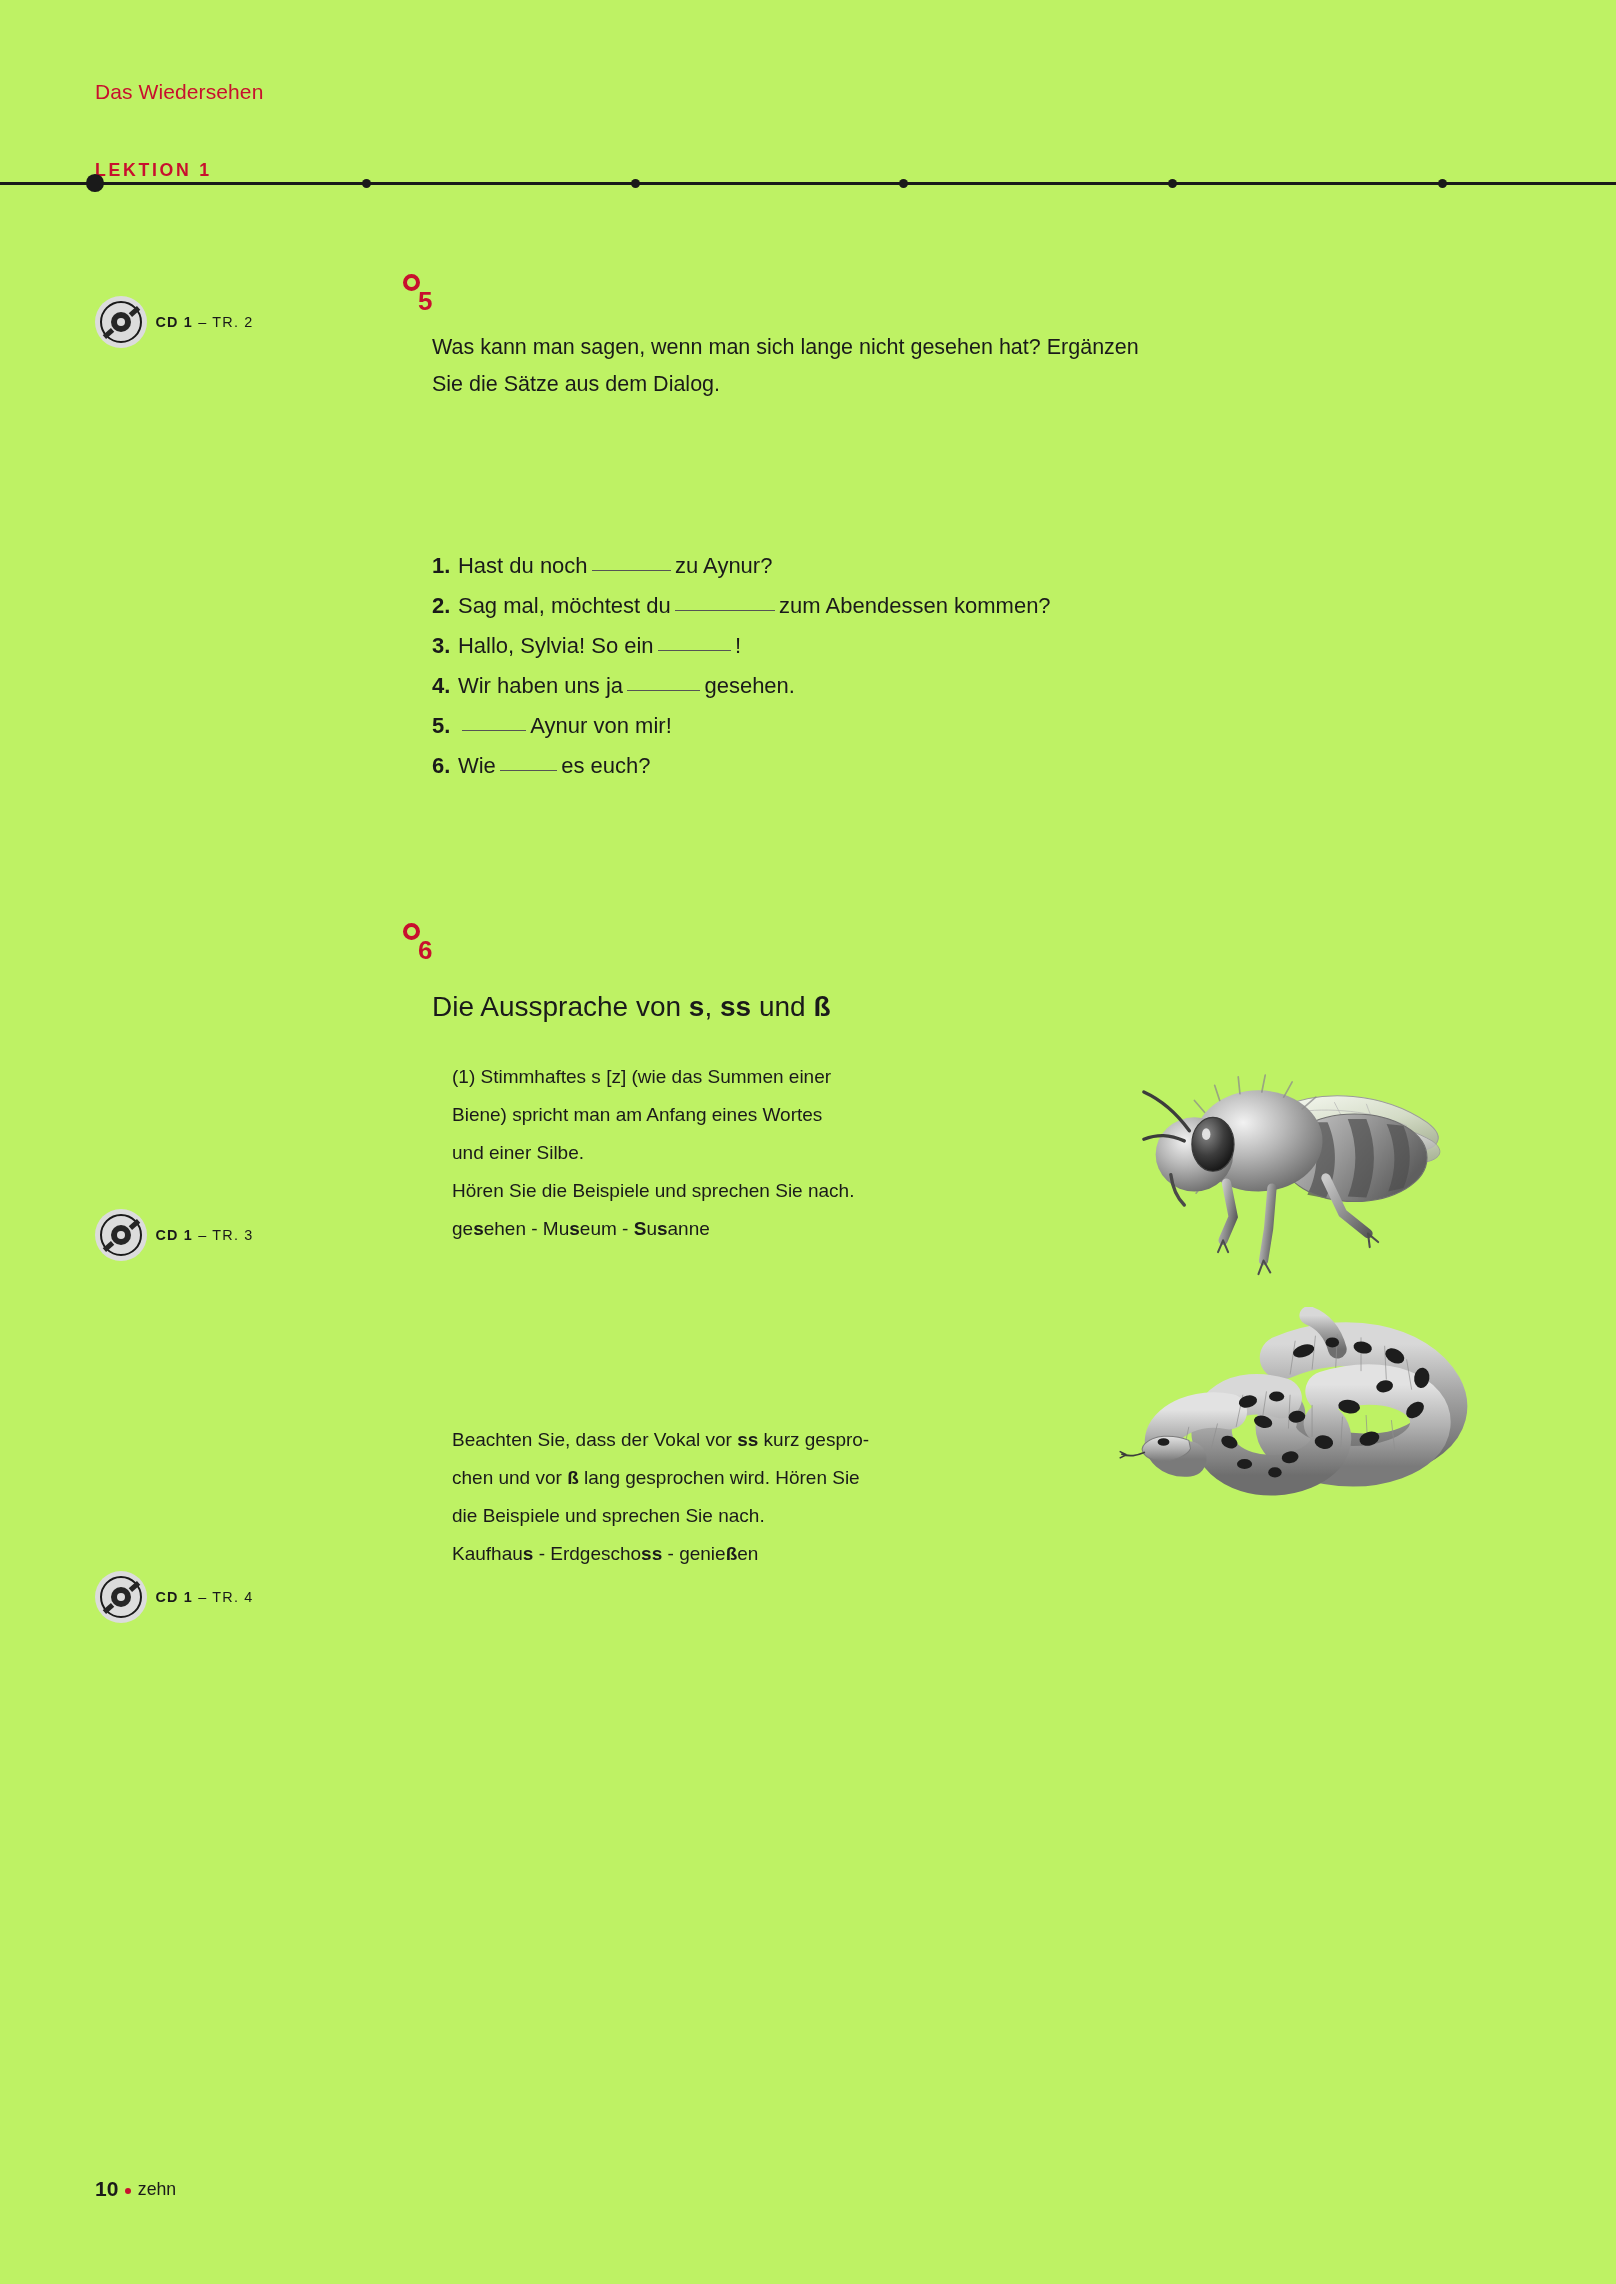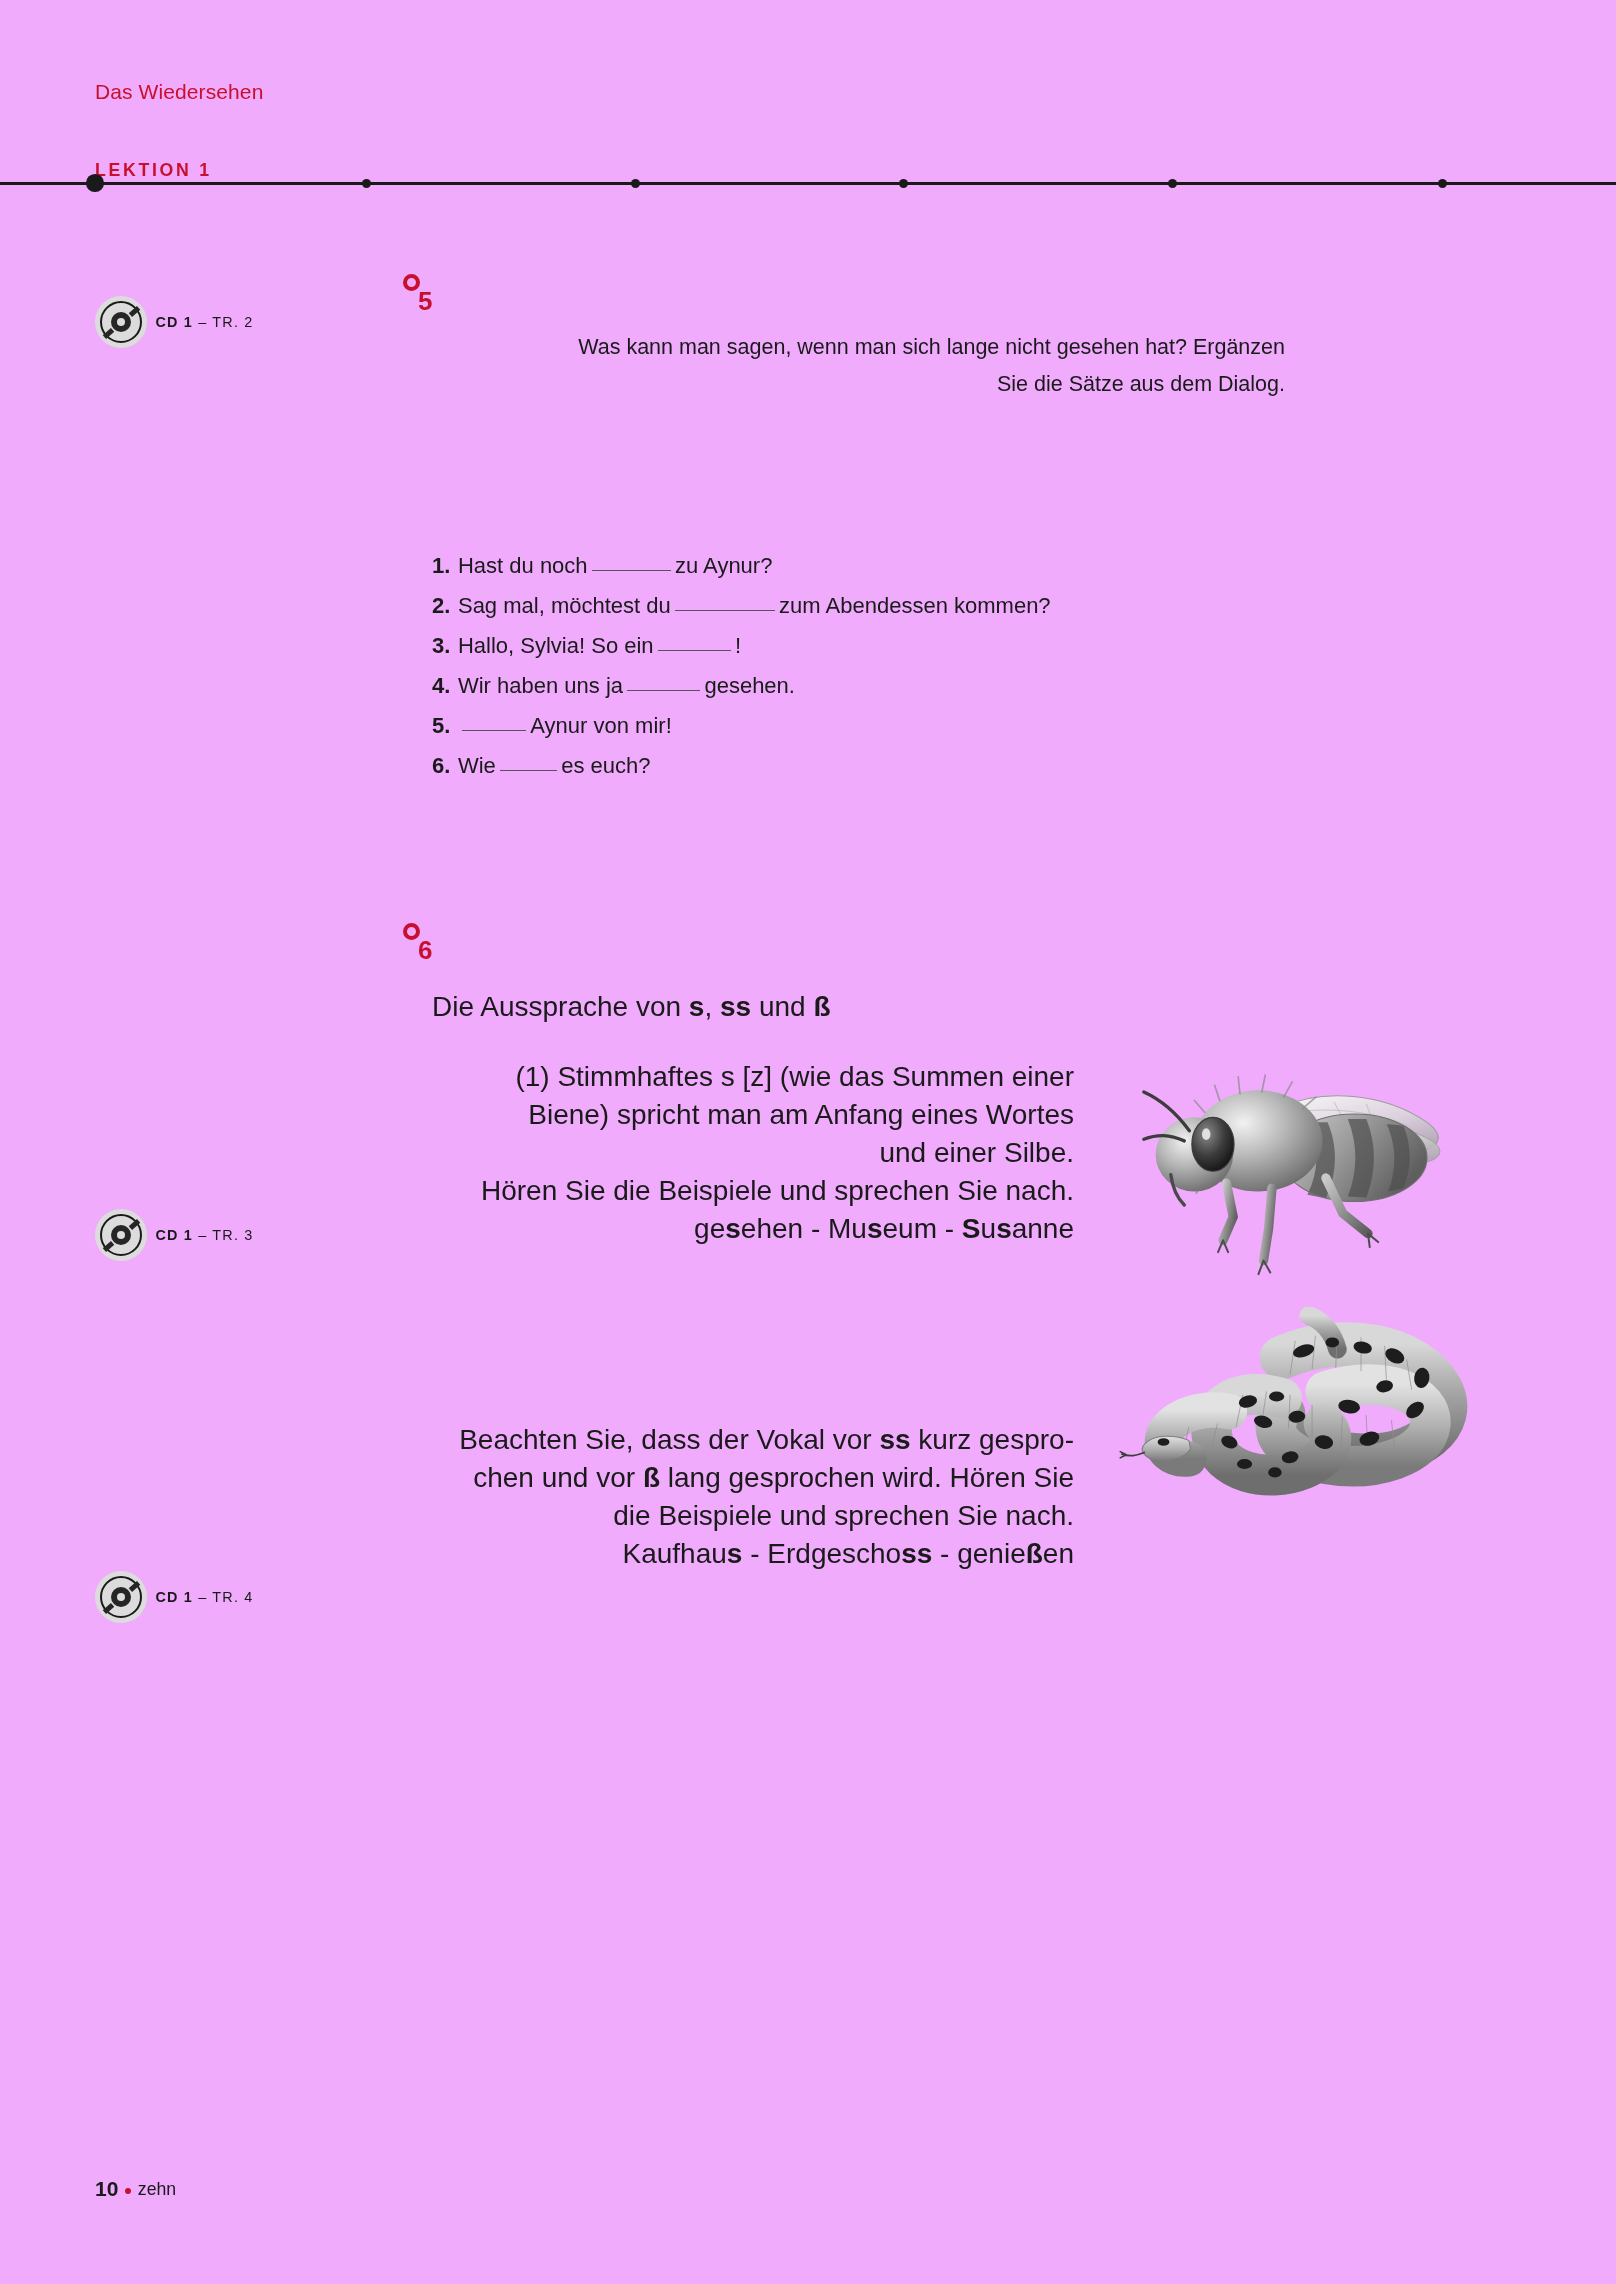--- a/index.html
+++ b/index.html
@@ -15,9 +15,8 @@
     position: relative;
     width: 1616px;
     height: 2284px;
-    background: #f0abfc;
+    background: #bef264;
     overflow: hidden;
-    text-align: right;
   }
 
   

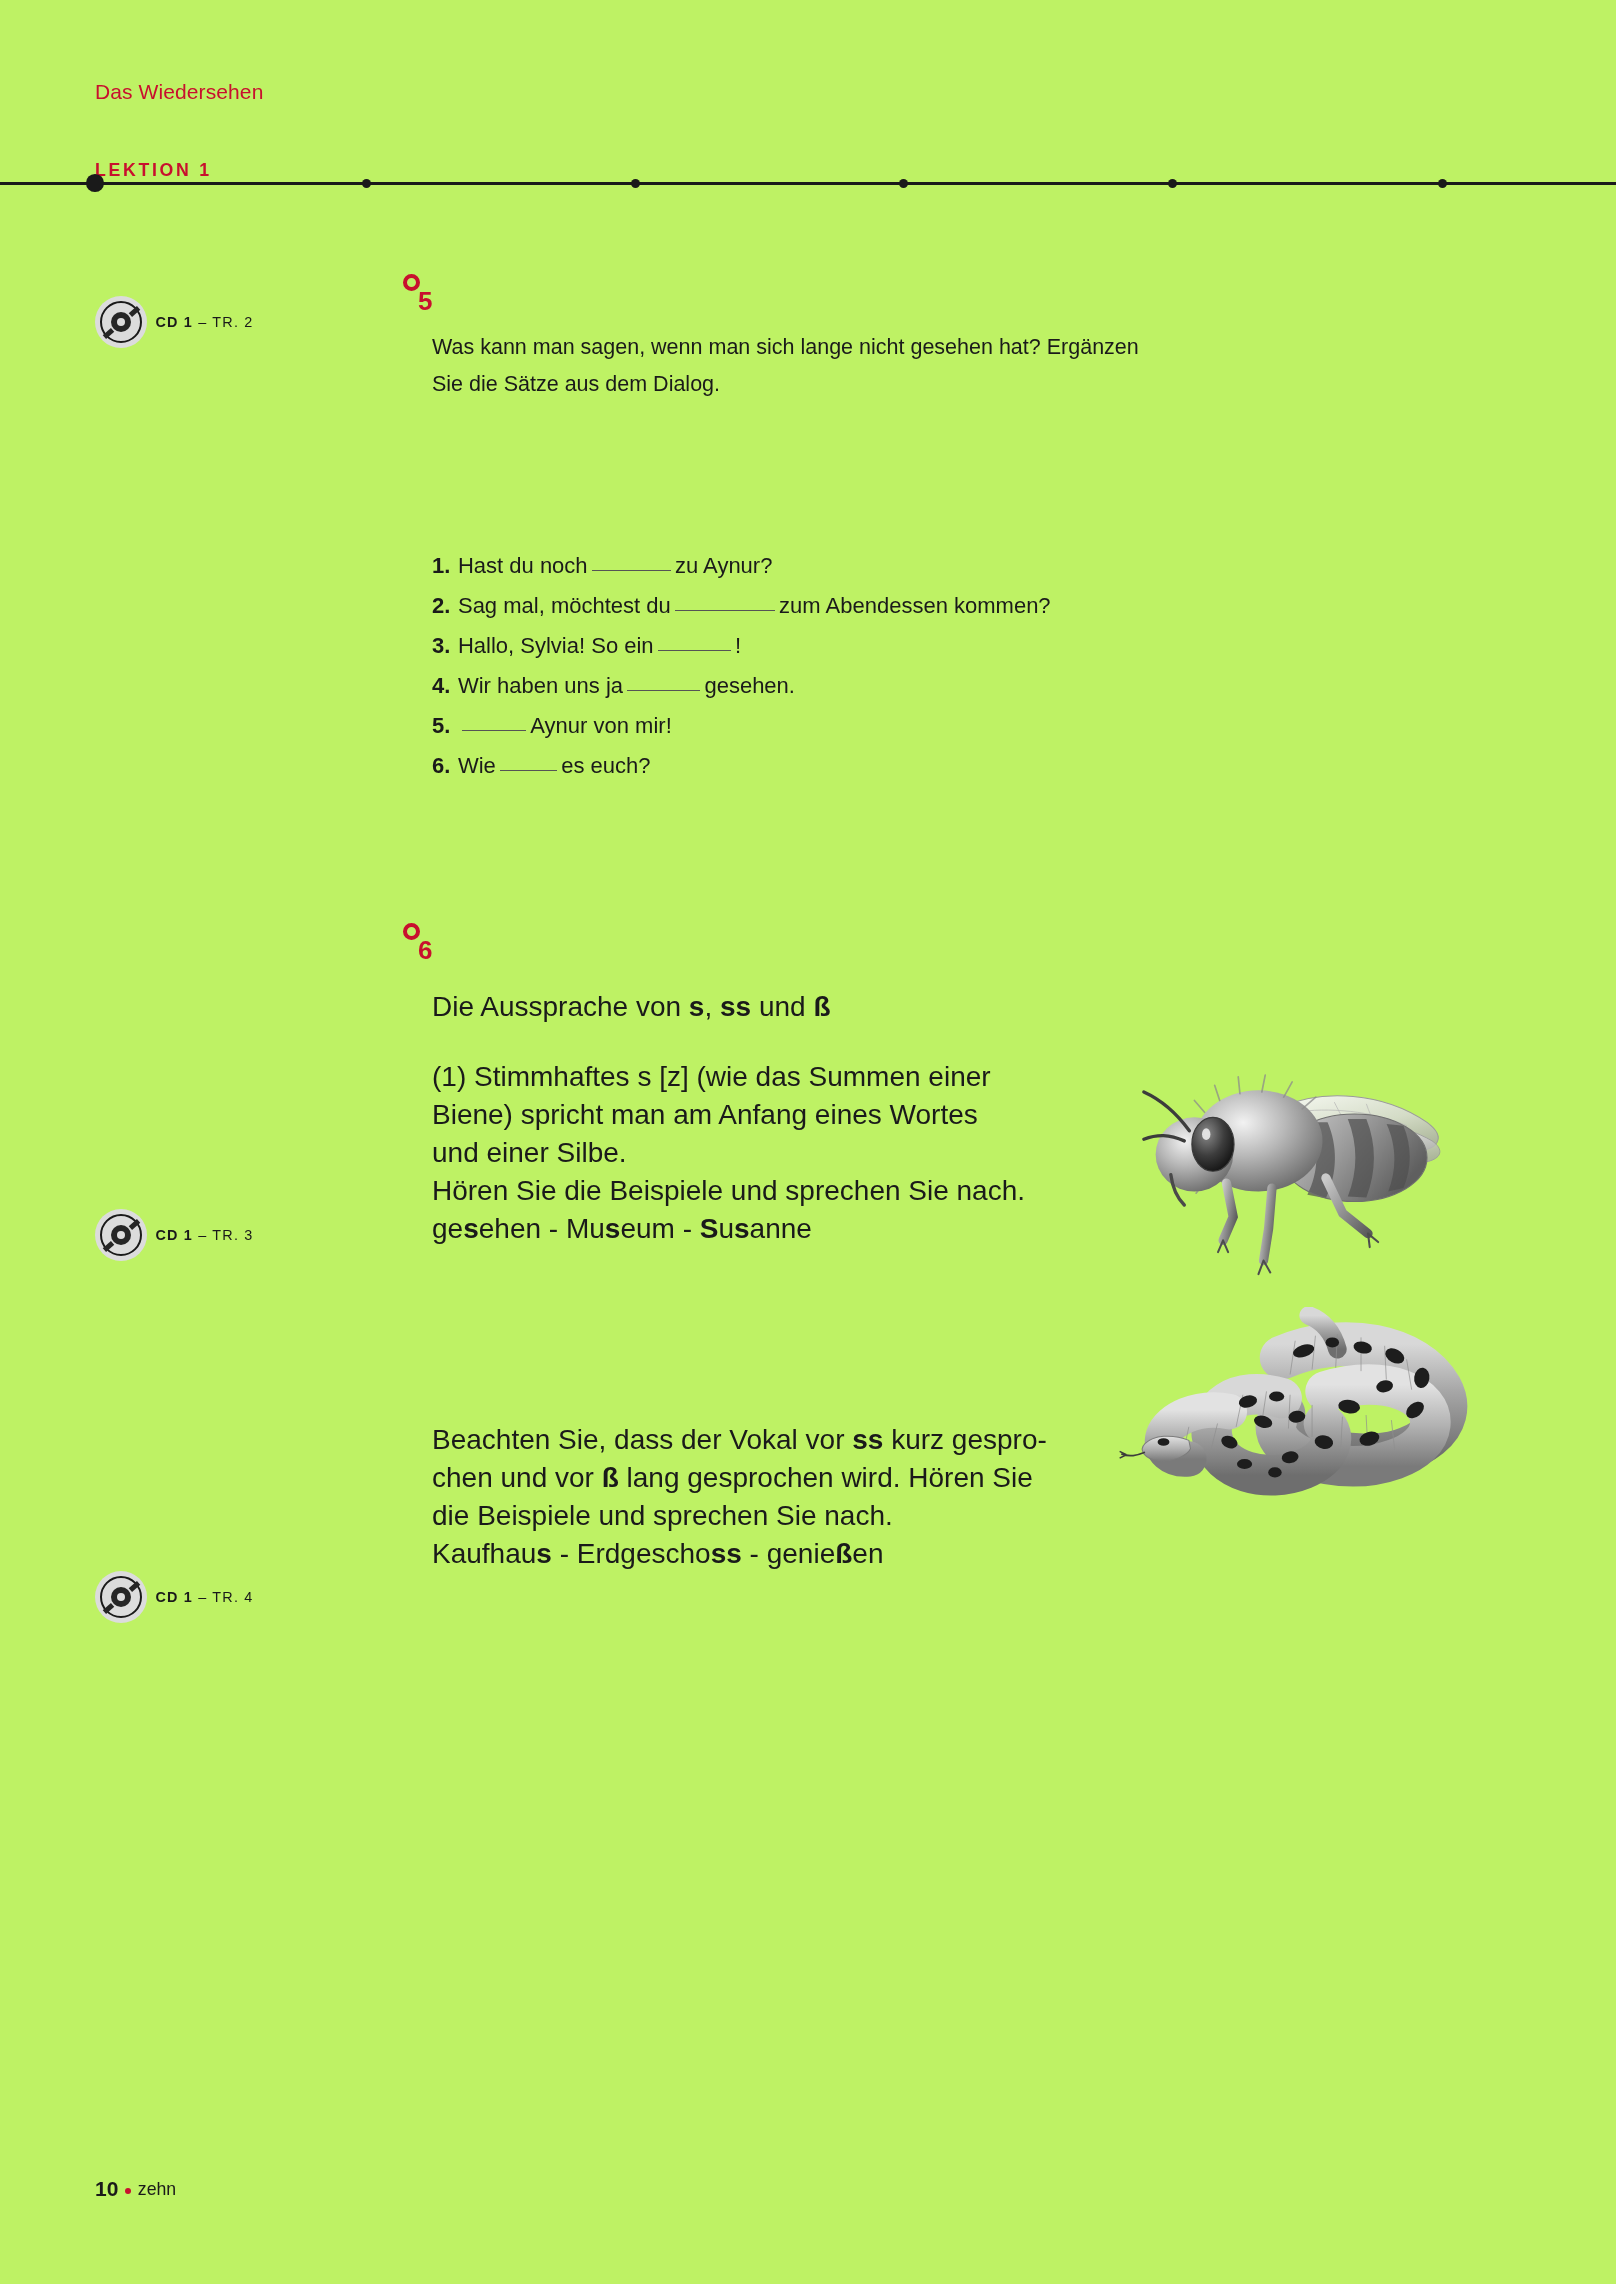--- a/index.html
+++ b/index.html
@@ -216,8 +216,8 @@
   }
   .e6-p {
     position: absolute;
-    left: 432px;
-    font-size: 28px;
+    left: 452px;
+    font-size: 19px;
     line-height: 38px;
     color: #1a1a1a;
     width: 642px;

